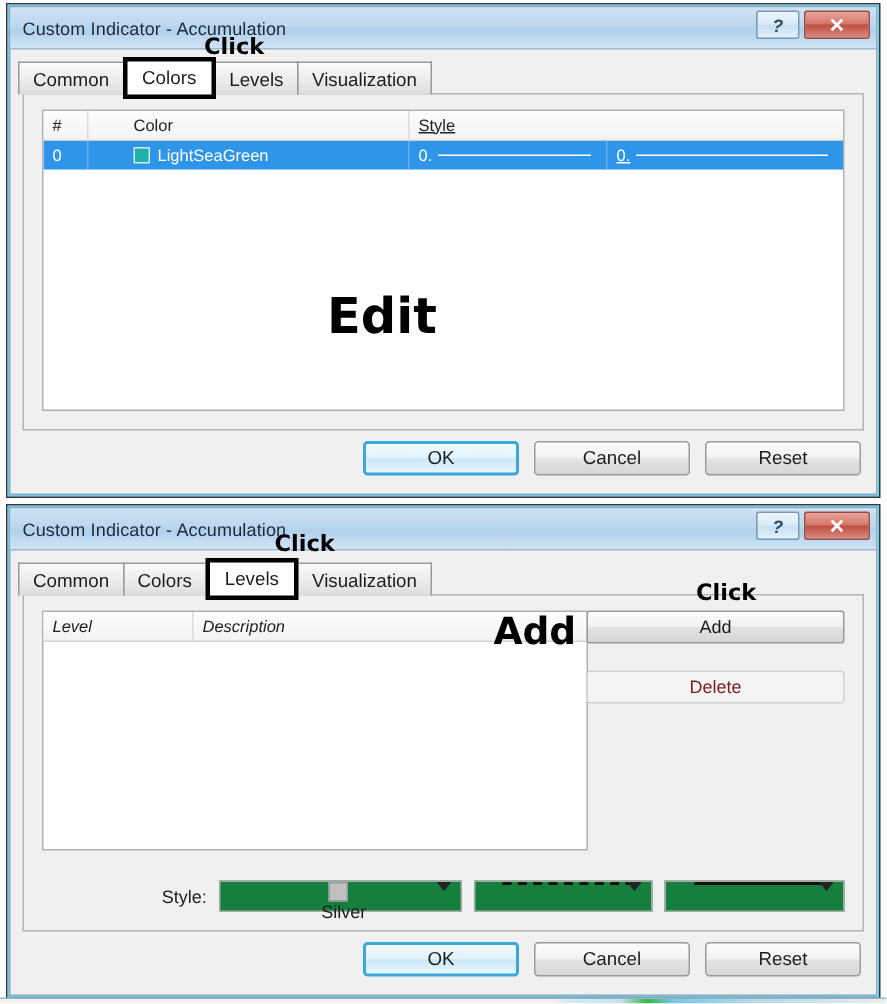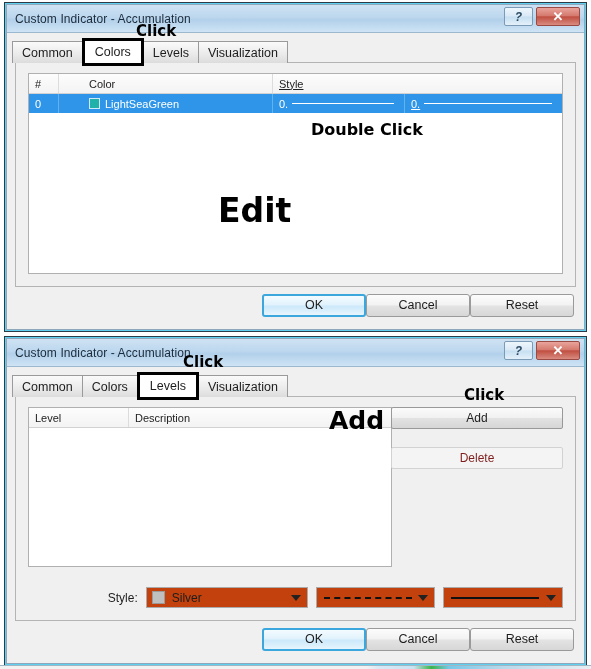--- a/index.html
+++ b/index.html
@@ -403,7 +403,6 @@
   </div>
 
   <div class="anno" style="left:136px; top:22px;  font-size:15px;">Click</div>
-  <div class="anno" style="left:311px; top:120px; font-size:16px;">Double Click</div>
   <div class="anno" style="left:218px; top:191px; font-size:33px;">Edit</div>
 
   <div class="window bottom">

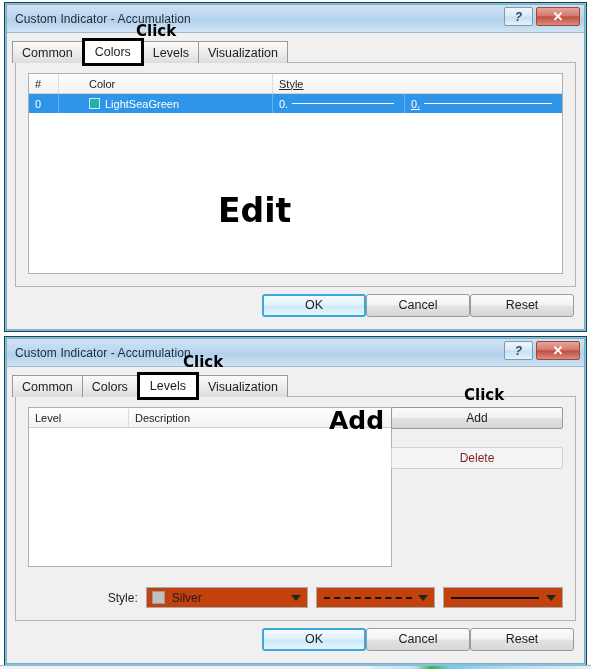--- a/index.html
+++ b/index.html
@@ -301,6 +301,7 @@
     align-items: center;
     justify-content: flex-end;
     padding: 0 10px 6px 0;
+    gap: 10px;
   }
   .fbtn {
     width: 104px;

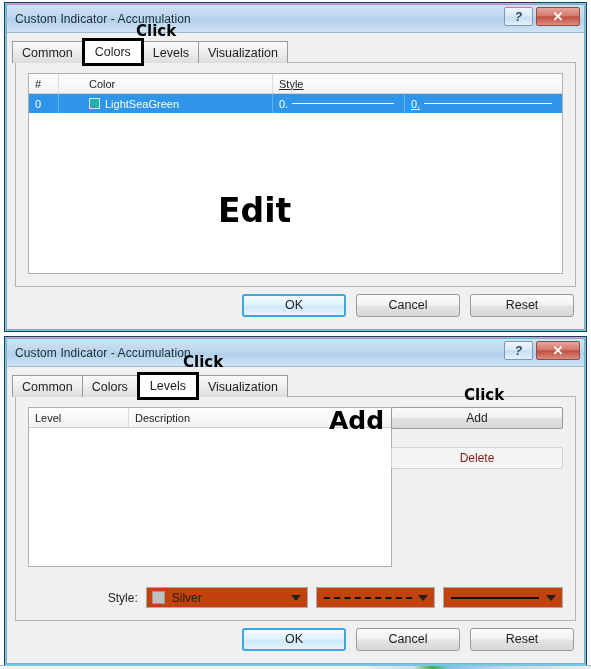--- a/index.html
+++ b/index.html
@@ -201,6 +201,7 @@
     height: 160px;
     background: #ffffff;
     border: 1px solid #b0b0b0;
+    font-style: italic;
   }
   .lgrid-head {
     display: flex;

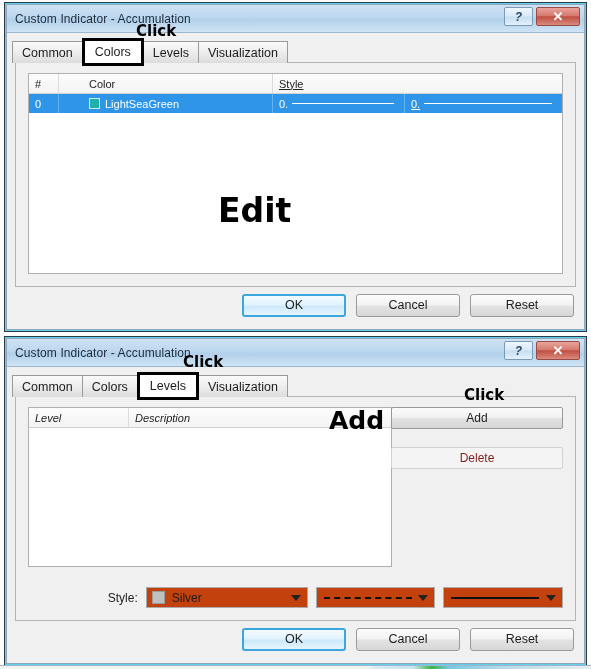--- a/index.html
+++ b/index.html
@@ -256,7 +256,7 @@
   .combo {
     height: 21px;
     border: 1px solid #aaaaaa;
-    background: #c2410c;
+    background: #15803d;
     display: flex;
     align-items: center;
     position: relative;
@@ -264,6 +264,7 @@
     font-size: 12px;
     color: #1d1d1d;
     margin-right: 8px;
+    flex-direction: column;
   }
   .combo .arrow {
     position: absolute;

